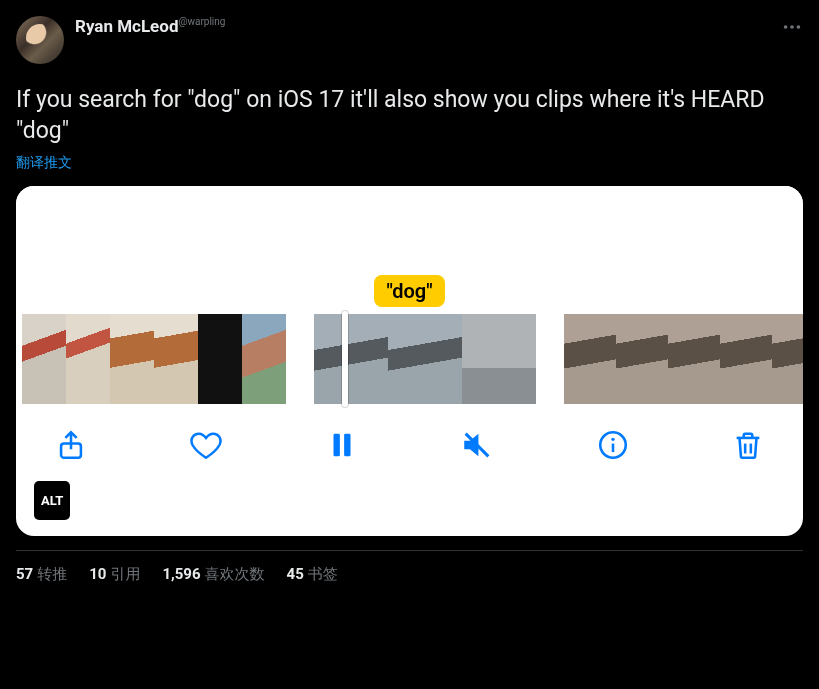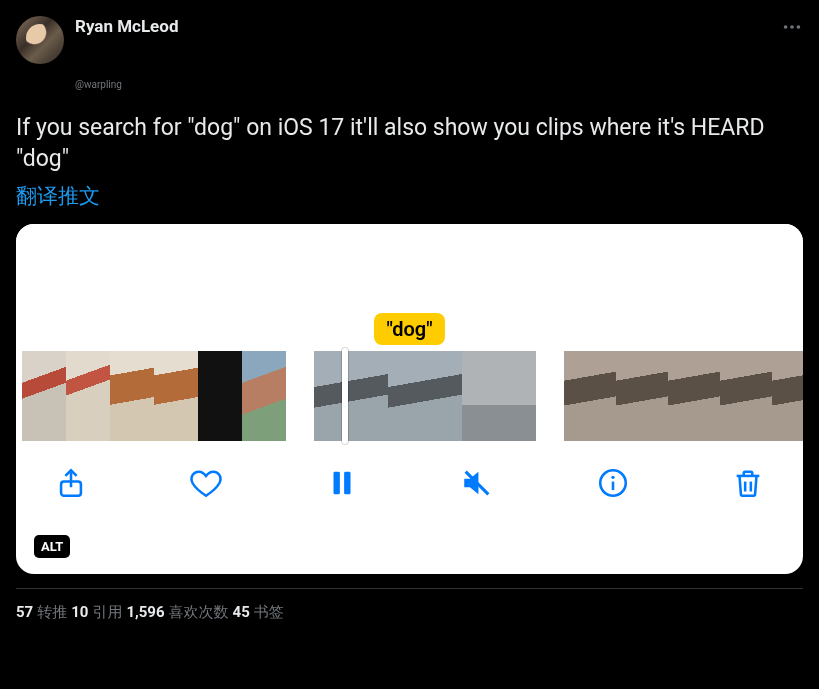--- a/index.html
+++ b/index.html
@@ -35,7 +35,7 @@
     border-radius:50%;
     background: radial-gradient(circle at 30% 30%, #e8c9a8 0 40%, transparent 45%);
   }
-  .user-block { display: flex; flex-direction: column; line-height: 1.25; gap: 42px; }
+  .user-block { display: flex; flex-direction: row; line-height: 1.25; }
   .display-name { font-weight: 700; font-size: 17px; color: #e7e9ea; }
   .handle { font-size: 10px; color: #71767b; }
   .more-icon {

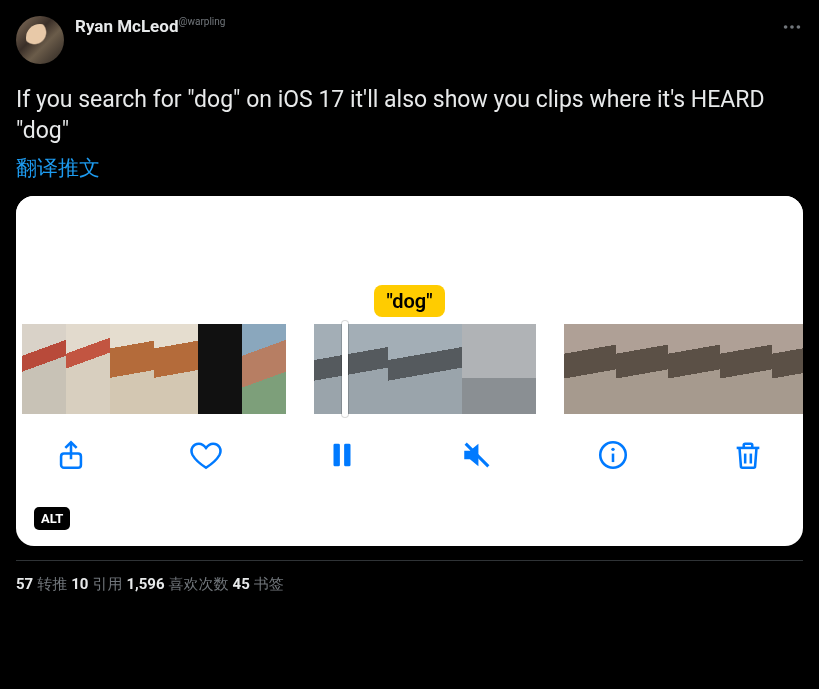--- a/index.html
+++ b/index.html
@@ -55,7 +55,7 @@
   .translate-link {
     margin-top: 8px;
     color: #1d9bf0;
-    font-size: 21px;
+    font-size: 14px;
     cursor: pointer;
     display: inline-block;
   }

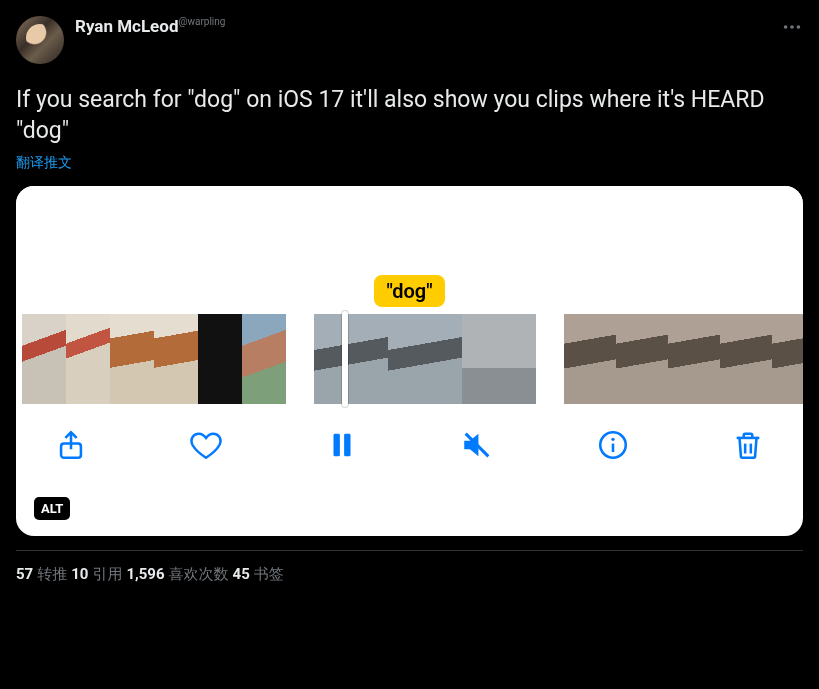--- a/index.html
+++ b/index.html
@@ -140,7 +140,7 @@
     color:#fff;
     font-weight:700;
     font-size:13px;
-    padding: 4px 7px;
+    padding: 12px 7px;
     border-radius: 5px;
   }
 

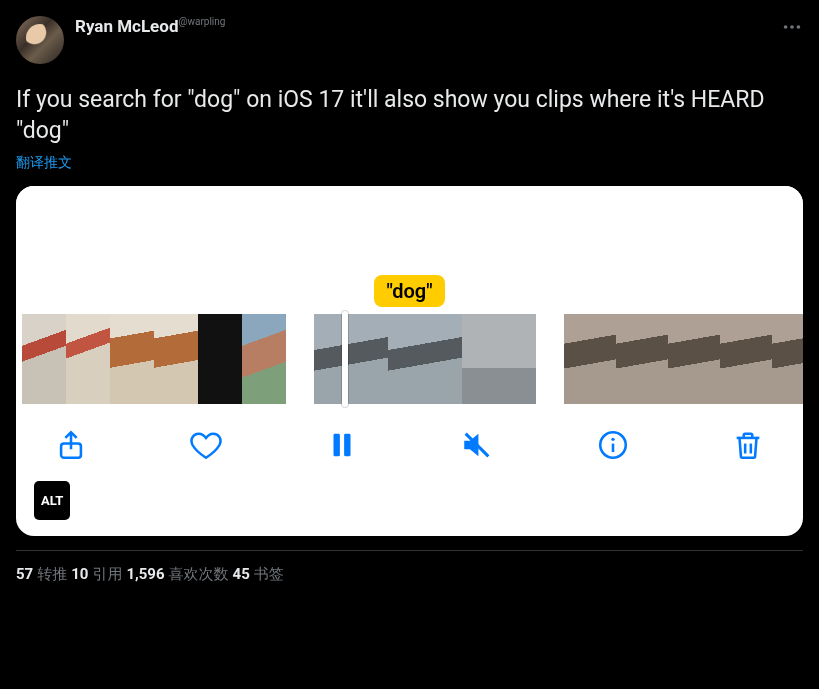--- a/index.html
+++ b/index.html
@@ -167,7 +167,7 @@
   }
   .stats {
     display:flex;
-    gap: 4px;
+    gap: 22px;
     color:#71767b;
     font-size:15px;
     padding: 14px 0 0 0;

